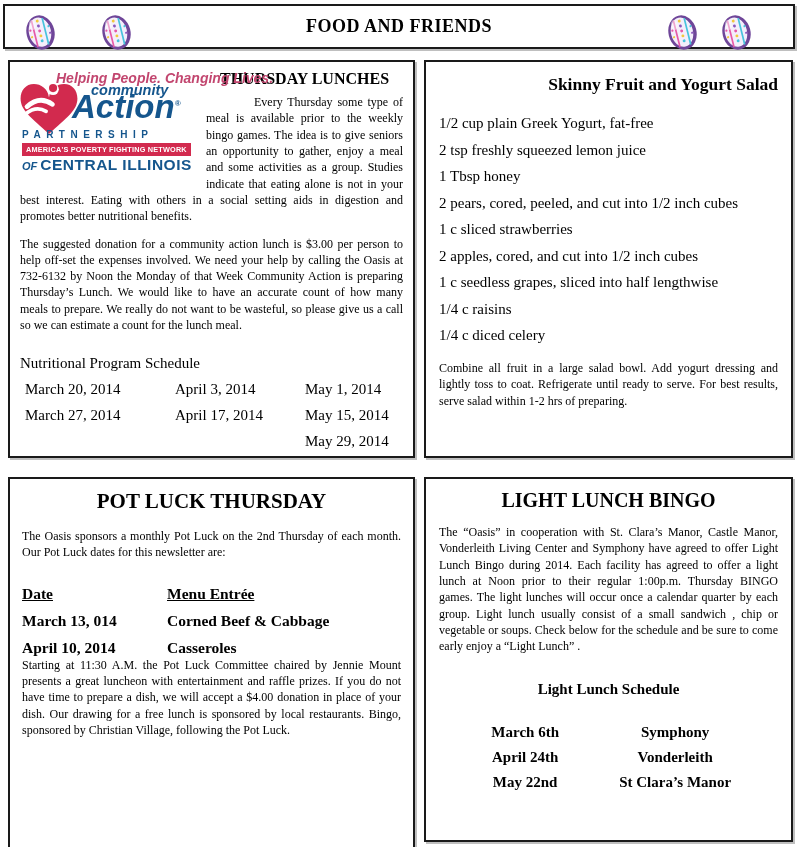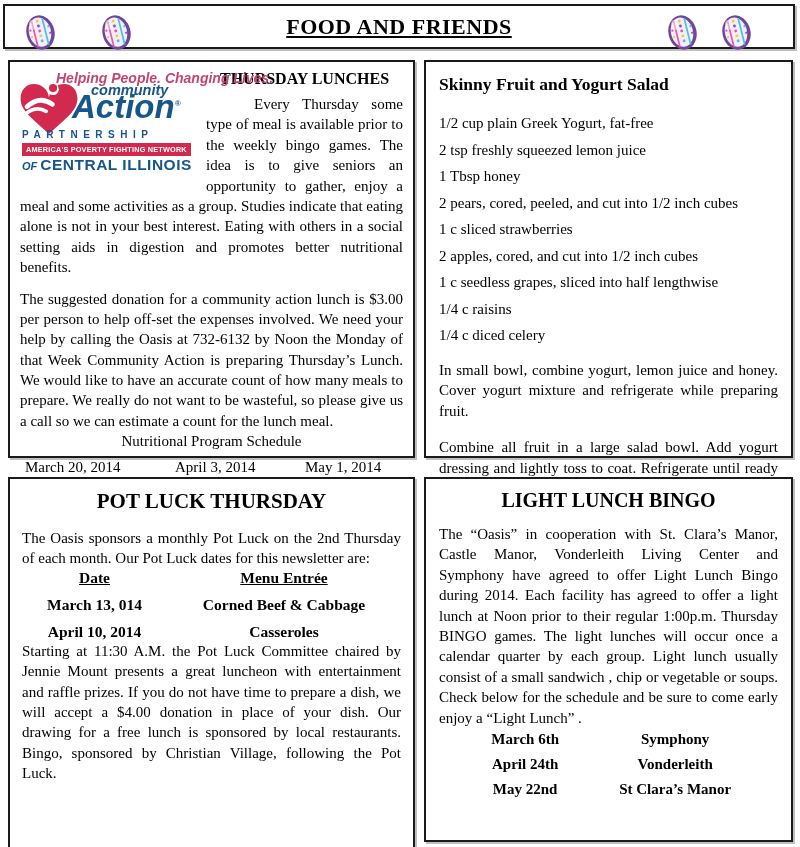--- a/index.html
+++ b/index.html
@@ -16,7 +16,7 @@
   }
   
   .header { left:3px; top:4px; width:792px; height:45px; display:flex; align-items:center; justify-content:center; }
-  .header-title { font-size:22px; font-weight:bold; letter-spacing:.5px;text-decoration:underline; }
+  .header-title { font-size:18px; font-weight:bold; letter-spacing:.5px; }
   .egg { position:absolute; top:7px; width:37px; height:39px; }
   .egg svg { width:100%; height:100%; }
   .egg1 { left:17px; } .egg2 { left:93px; } .egg3 { left:659px; } .egg4 { left:713px; }

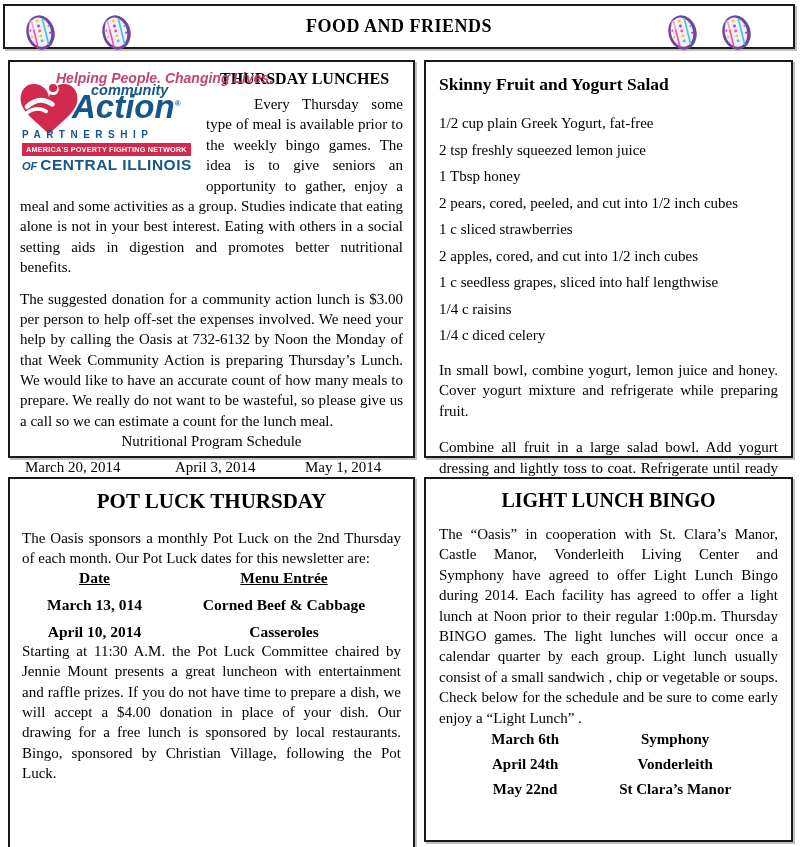--- a/index.html
+++ b/index.html
@@ -49,7 +49,7 @@
   .sched-grid { display:grid; grid-template-columns:150px 130px auto; row-gap:9px; font-size:15px; margin-top:9px; padding-left:5px; }
 
   
-  .tr-title { text-align:left; font-size:17.5px; font-weight:bold; margin:4px 0 20px; }
+  .tr-title { text-align:right; font-size:17.5px; font-weight:bold; margin:4px 0 20px; }
   .ing { font-size:15px; margin-bottom:9.5px; }
   .tr-step { margin-top:16px; }
 

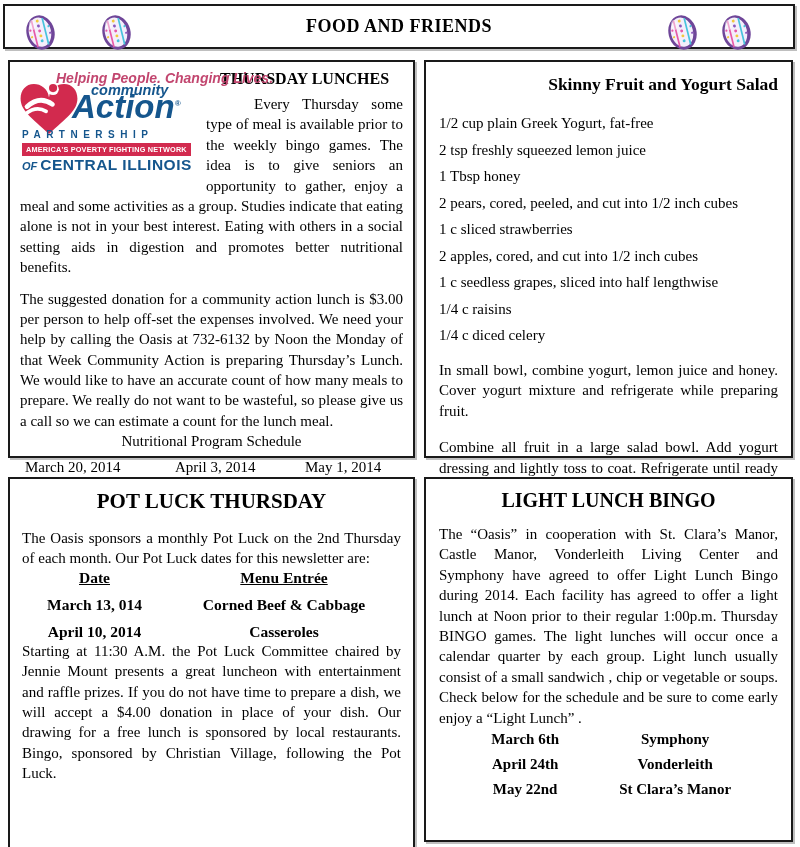--- a/index.html
+++ b/index.html
@@ -27,7 +27,7 @@
   .box-bl { left:8px;  top:477px; width:407px; height:446px; padding:8px 12px; }
   .box-br { left:424px; top:477px; width:369px; height:365px; padding:8px 13px; }
 
-  p.body { font-size:15px; line-height:1.36; text-align:justify; }
+  p.body { font-size:12px; line-height:1.36; text-align:justify; }
 
   
   .logo { position:relative; float:left; width:178px; height:104px; margin:2px 8px 4px 0; font-family:"Liberation Sans","DejaVu Sans",sans-serif; }

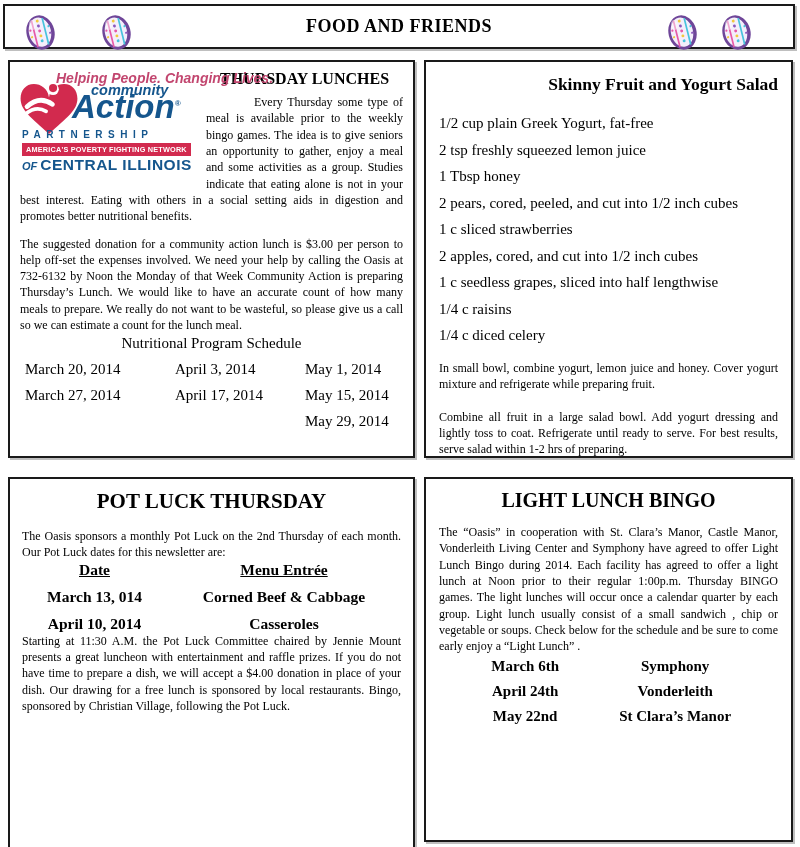--- a/index.html
+++ b/index.html
@@ -45,7 +45,7 @@
   .tl-title { text-align:center; font-size:16px; font-weight:bold; margin:3px 0 6px; }
   .tl-p1 { text-indent:48px; }
   .tl-p2 { margin-top:11px; }
-  .sched-title { text-align:center; font-size:15px; margin-top:2px; }
+  .sched-title { text-align:left; font-size:15px; margin-top:22px; }
   .sched-grid { display:grid; grid-template-columns:150px 130px auto; row-gap:9px; font-size:15px; margin-top:9px; padding-left:5px; }
 
   

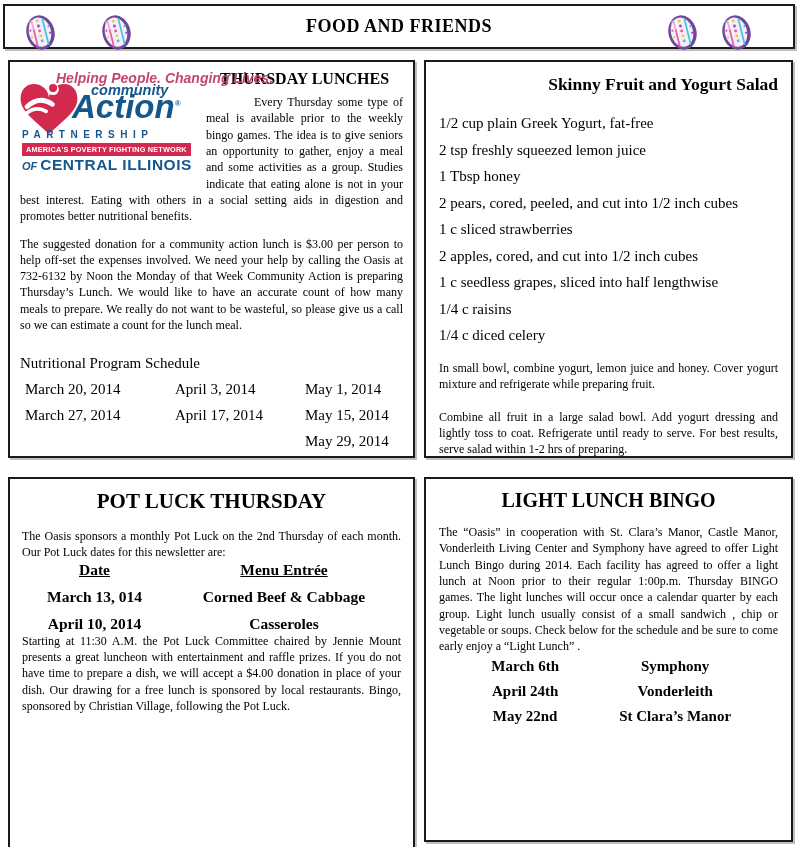--- a/index.html
+++ b/index.html
@@ -195,7 +195,6 @@
     <div class="ing">1/4 c raisins</div>
     <div class="ing">1/4 c diced celery</div>
   </div>
-  <p class="body tr-step">In small bowl, combine yogurt, lemon juice and honey. Cover yogurt mixture and refrigerate while preparing fruit.</p>
   <p class="body tr-step">Combine all fruit in a large salad bowl.  Add yogurt dressing and lightly toss to coat.  Refrigerate until ready to serve. For best results, serve salad within 1-2 hrs of preparing.</p>
 </div>
 

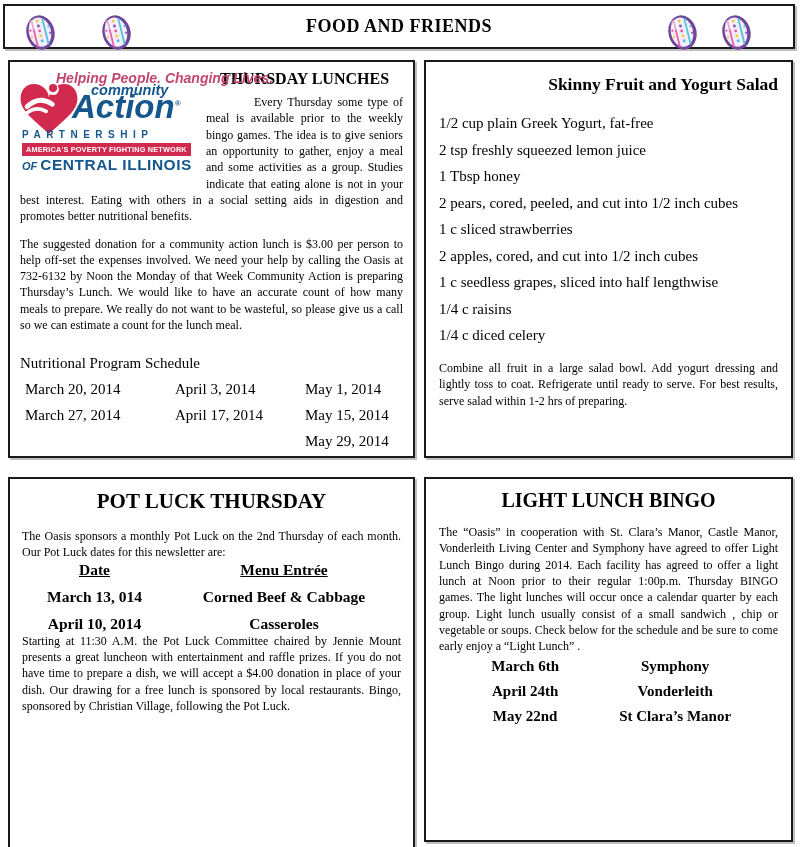--- a/index.html
+++ b/index.html
@@ -55,7 +55,7 @@
 
   
   .bl-title { text-align:center; font-size:21px; font-weight:bold; margin:2px 0 14px; }
-  .pl-table { display:grid; grid-template-columns:145px 1fr; row-gap:9px; font-size:15.5px; font-weight:bold; text-align:center; }
+  .pl-table { display:grid; grid-template-columns:145px 1fr; row-gap:9px; margin-top:24px; font-size:15.5px; font-weight:bold; text-align:left; }
   .pl-head { text-decoration:underline; }
   .bl-body { }
 

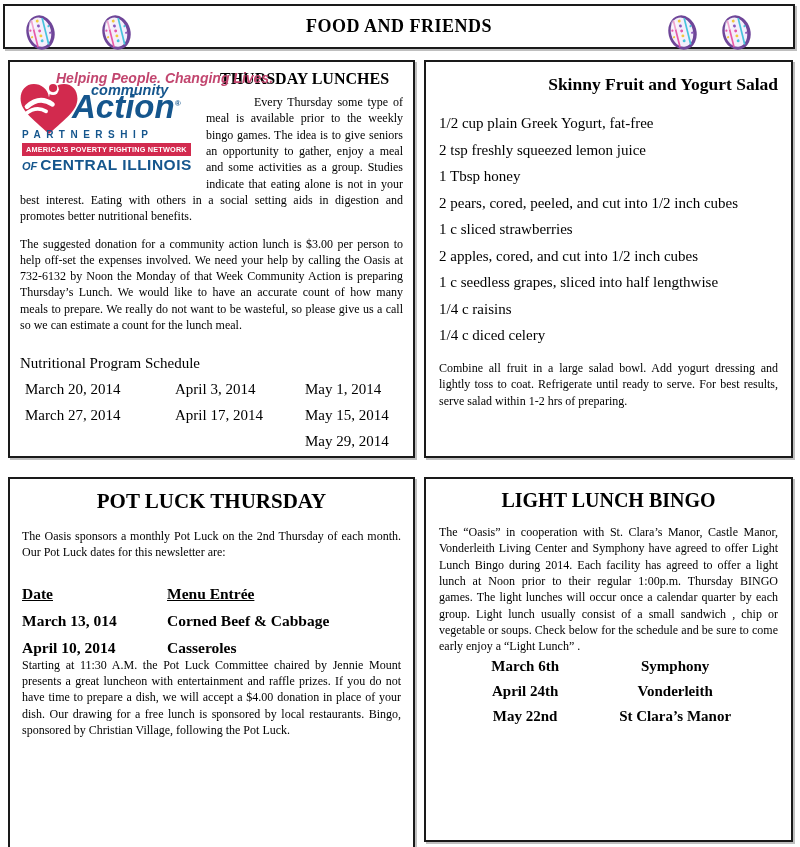--- a/index.html
+++ b/index.html
@@ -216,6 +216,7 @@
 <div class="frame box-br">
   <h2 class="br-title">LIGHT LUNCH BINGO</h2>
   <p class="body">The “Oasis” in cooperation with St. Clara’s Manor,  Castle Manor, Vonderleith Living Center and Symphony have agreed to offer Light Lunch Bingo during 2014.  Each facility has agreed to offer a light lunch at Noon prior to their regular 1:00p.m. Thursday  BINGO games.  The light lunches will occur once a calendar quarter by each group.  Light lunch usually consist of a small   sandwich , chip or vegetable or soups.  Check below for the schedule and be sure to come early enjoy a “Light Lunch” .</p>
+  <div class="ll-title">Light Lunch Schedule</div>
   <div class="ll-table">
     <span>March 6th</span>
     <span>Symphony</span>

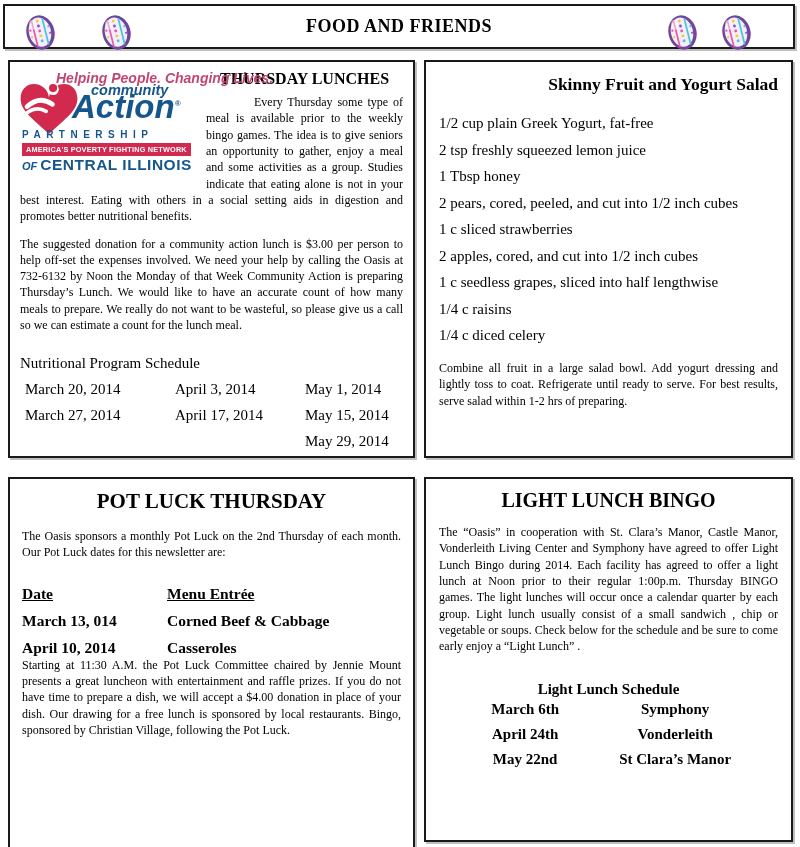--- a/index.html
+++ b/index.html
@@ -62,7 +62,7 @@
   
   .br-title { text-align:center; font-size:20px; font-weight:bold; margin:2px 0 12px; }
   .ll-title { text-align:center; font-size:15px; font-weight:bold; margin-top:26px; }
-  .ll-table { width:300px; margin:3px auto 0; display:grid; grid-template-columns:1fr 1.25fr; row-gap:8px; font-size:15px; font-weight:bold; text-align:center; }
+  .ll-table { width:300px; margin:26px auto 0; display:grid; grid-template-columns:1fr 1.25fr; row-gap:8px; font-size:15px; font-weight:bold; text-align:center; }
 </style>
 </head>
 <body>

